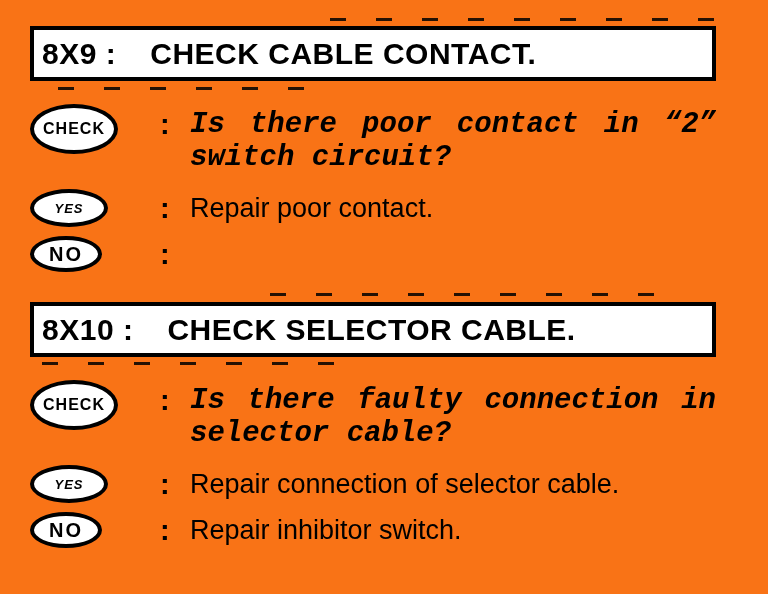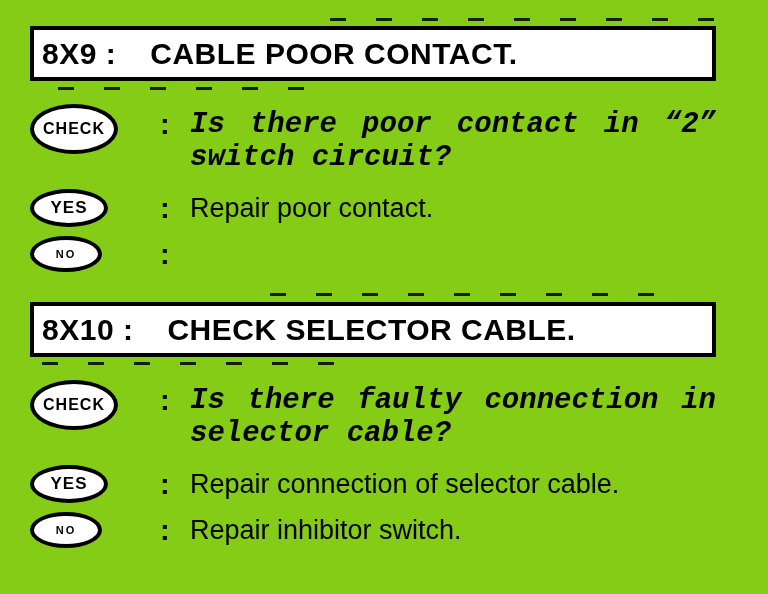--- a/index.html
+++ b/index.html
@@ -14,7 +14,7 @@
     box-sizing: border-box;
     width: 768px; height: 594px;
     padding: 26px 52px 1px 30px;
-    background: #84cc16;
+    background: #f97316;
   }
 
   

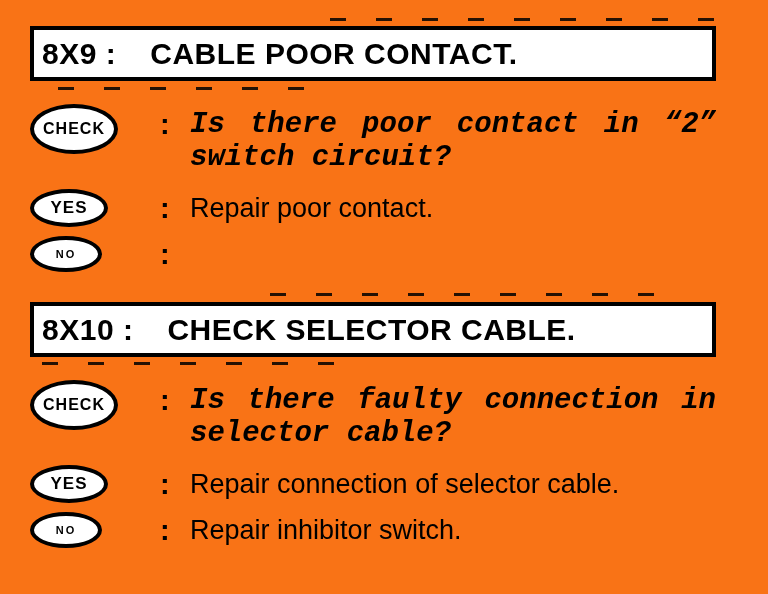--- a/index.html
+++ b/index.html
@@ -95,7 +95,7 @@
   <div class="section">
     <div class="header-box">
       <span class="code">8X9 :</span>
-      <span class="title">CABLE POOR CONTACT.</span>
+      <span class="title">CHECK CABLE CONTACT.</span>
     </div>
     <div class="rows">
       <div class="row question-row">

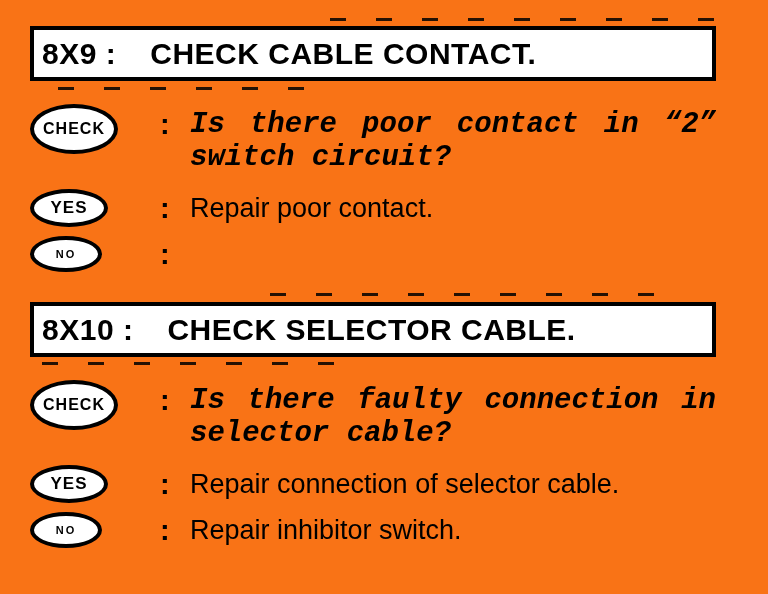--- a/index.html
+++ b/index.html
@@ -61,7 +61,7 @@
     background: #fff;
   }
   .badge.check { width: 88px; height: 50px; font-size: 16px; letter-spacing: 1px; margin-top: -4px; }
-  .badge.yes   { width: 78px; height: 38px; font-size: 17px; letter-spacing: 1px; }
+  .badge.yes   { width: 78px; height: 38px; font-size: 13px; letter-spacing: 1px; font-style: italic; }
   .badge.no    { width: 72px; height: 36px; font-size: 11px; letter-spacing: 2px; }
 
   .question-row { margin-bottom: 15px; }

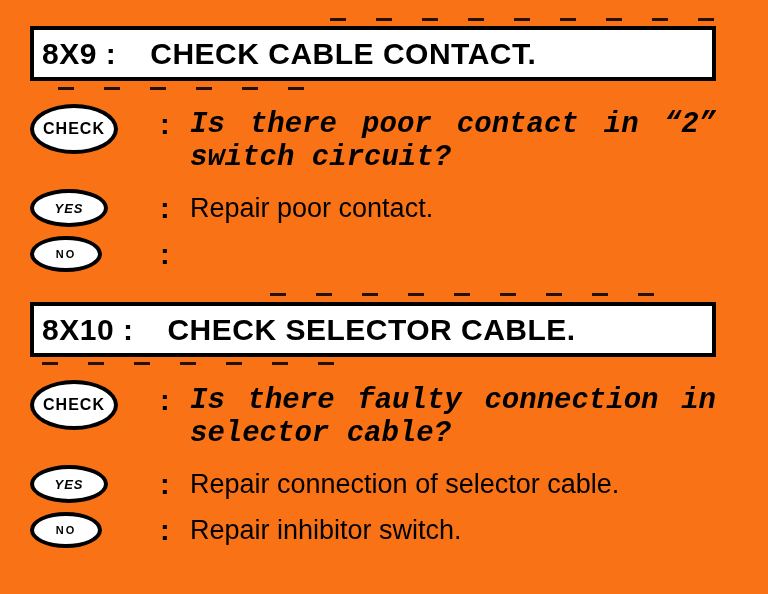--- a/index.html
+++ b/index.html
@@ -62,7 +62,7 @@
   }
   .badge.check { width: 88px; height: 50px; font-size: 16px; letter-spacing: 1px; margin-top: -4px; }
   .badge.yes   { width: 78px; height: 38px; font-size: 13px; letter-spacing: 1px; font-style: italic; }
-  .badge.no    { width: 72px; height: 36px; font-size: 11px; letter-spacing: 2px; }
+  .badge.no    { width: 72px; height: 36px; font-size: 20px; letter-spacing: 2px; }
 
   .question-row { margin-bottom: 15px; }
   .question-row .text-col {

